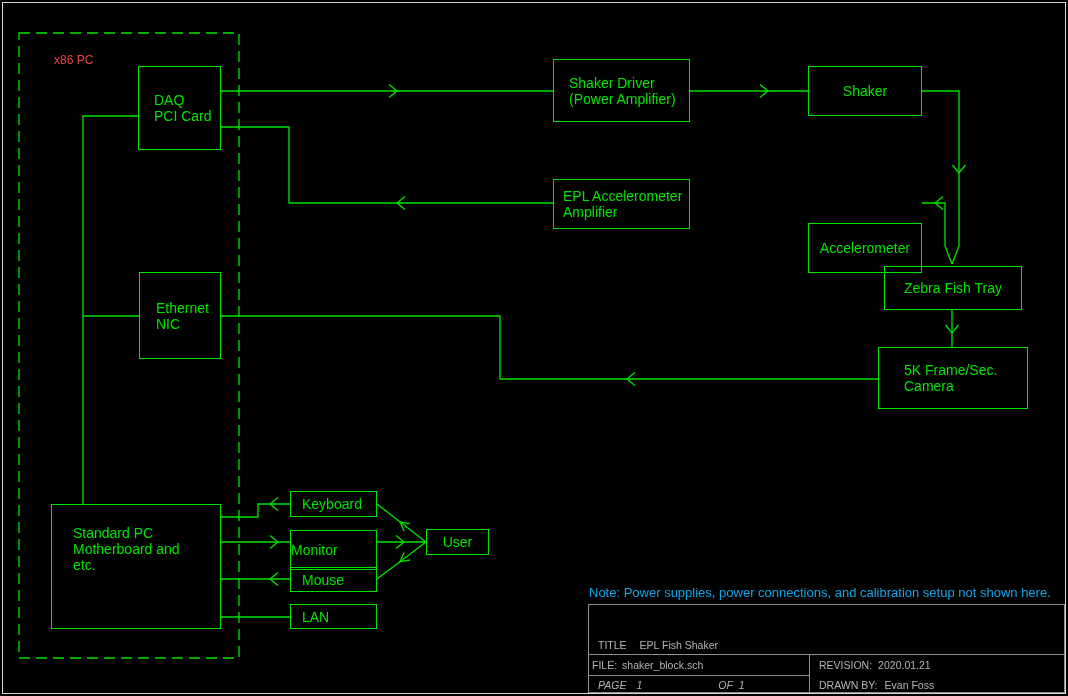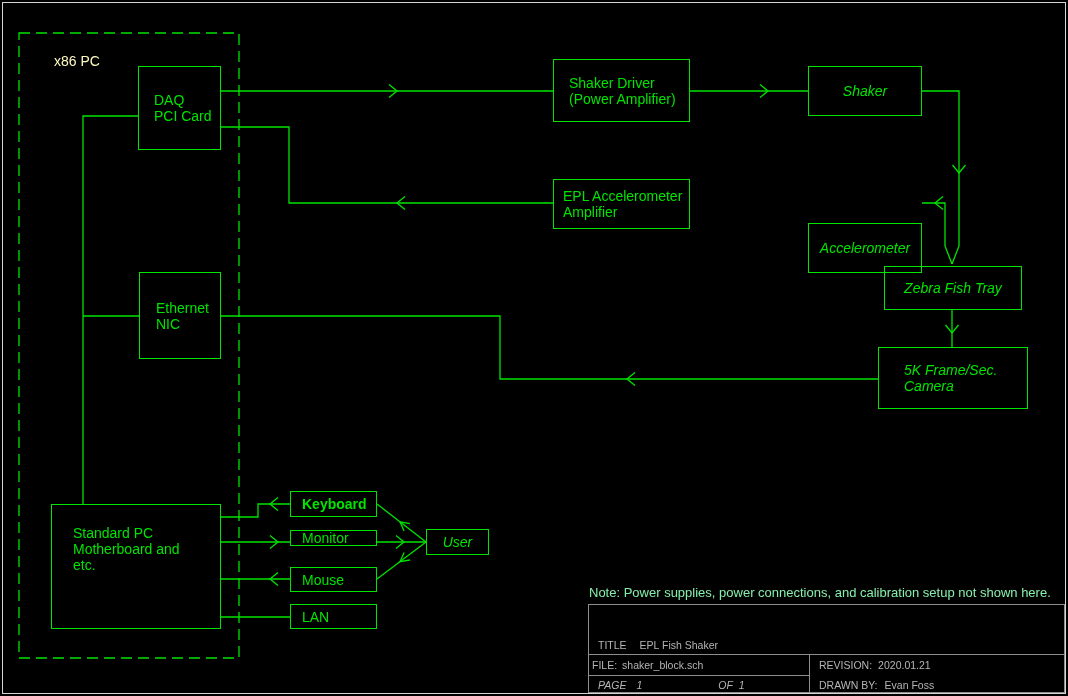--- a/index.html
+++ b/index.html
@@ -28,7 +28,7 @@
   }
   .ctr{justify-content:center;text-align:center;font-style:italic;}
   .grouplabel{
-    position:absolute;color:#fef9c3;font-size:14px;
+    position:absolute;color:#ef4444;font-size:12px;
   }
   #note{
     position:absolute;left:589px;top:585px;

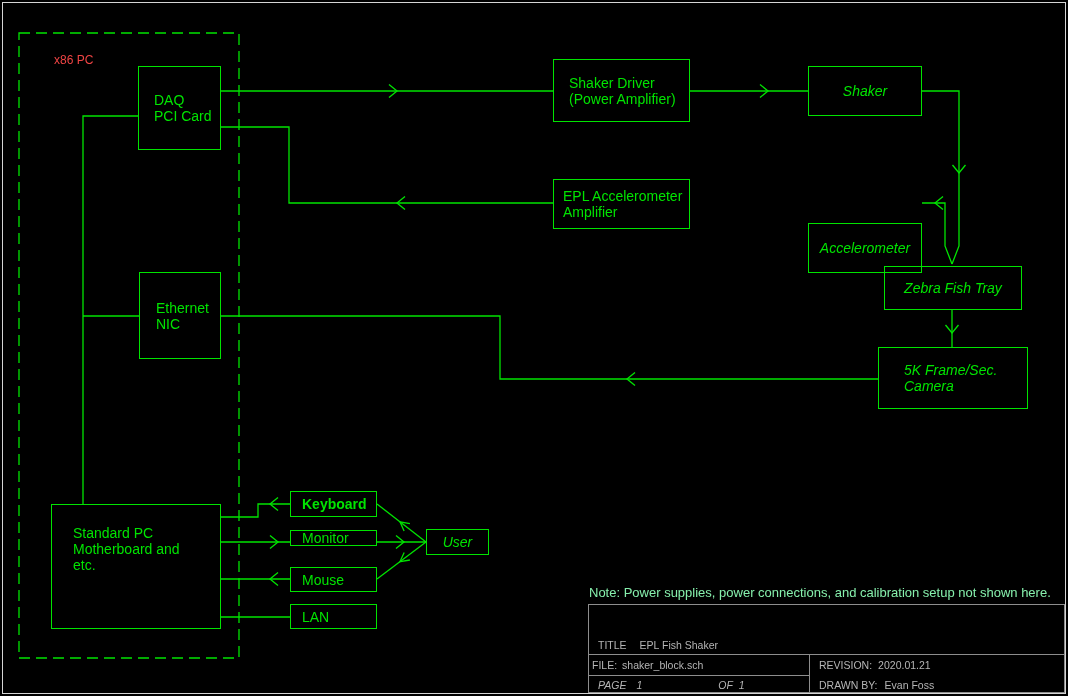--- a/index.html
+++ b/index.html
@@ -26,7 +26,7 @@
     font-size:14px;line-height:16px;
     white-space:pre-line;background:transparent;
   }
-  .ctr{justify-content:center;text-align:center;font-style:italic;}
+  .ctr{justify-content:center;text-align:center;}
   .grouplabel{
     position:absolute;color:#ef4444;font-size:12px;
   }

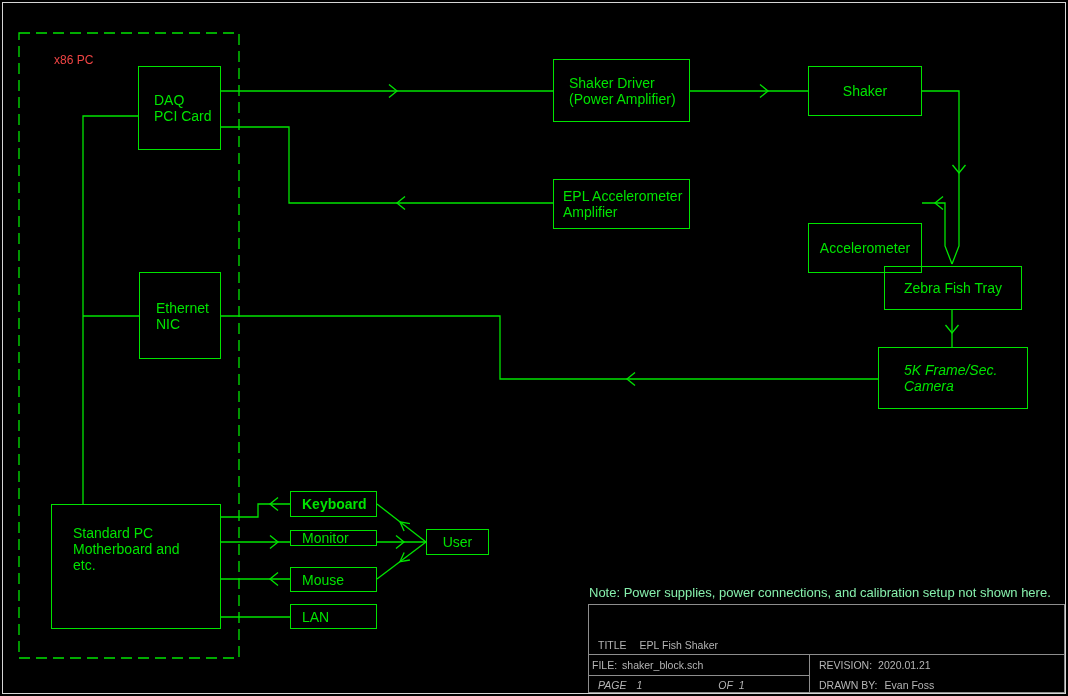--- a/index.html
+++ b/index.html
@@ -132,7 +132,7 @@
     <span>Zebra Fish Tray</span>
   </div>
 
-  <div class="blk" style="left:878px;top:347px;width:150px;height:62px;padding-left:25px;font-style:italic;">
+  <div class="blk" style="left:878px;top:347px;width:150px;height:62px;padding-left:25px;">
     <span>5K Frame/Sec.
 Camera</span>
   </div>

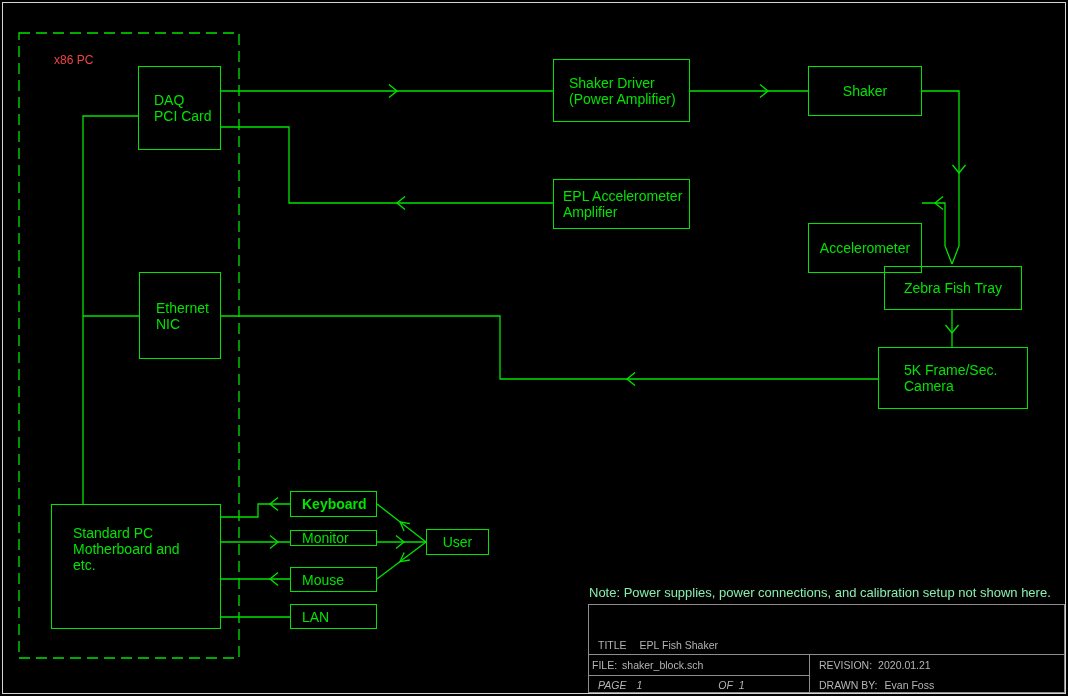--- a/index.html
+++ b/index.html
@@ -143,7 +143,7 @@
 etc.</span>
   </div>
 
-  <div class="blk" style="left:290px;top:491px;width:87px;height:26px;padding-left:11px;font-weight:bold;">
+  <div class="blk" style="left:290px;top:491px;width:87px;height:26px;padding-left:11px;">
     <span>Keyboard</span>
   </div>
 

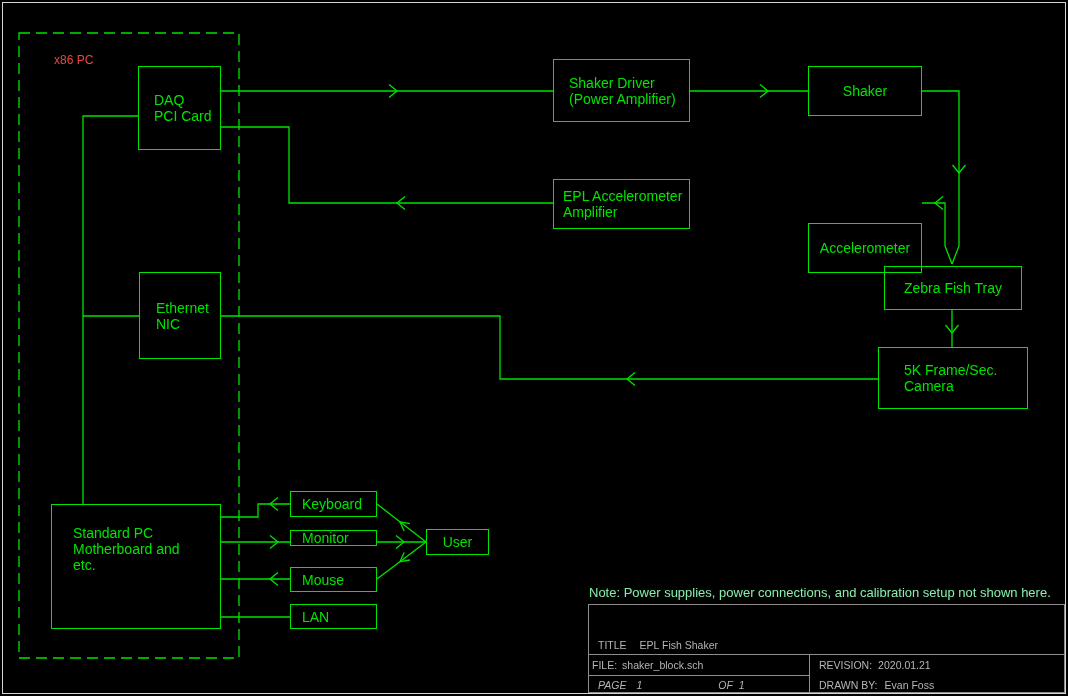--- a/index.html
+++ b/index.html
@@ -147,7 +147,7 @@
     <span>Keyboard</span>
   </div>
 
-  <div class="blk" style="left:290px;top:530px;width:87px;height:16px;padding-left:11px;">
+  <div class="blk" style="left:290px;top:530px;width:87px;height:40px;">
     <span>Monitor</span>
   </div>
 

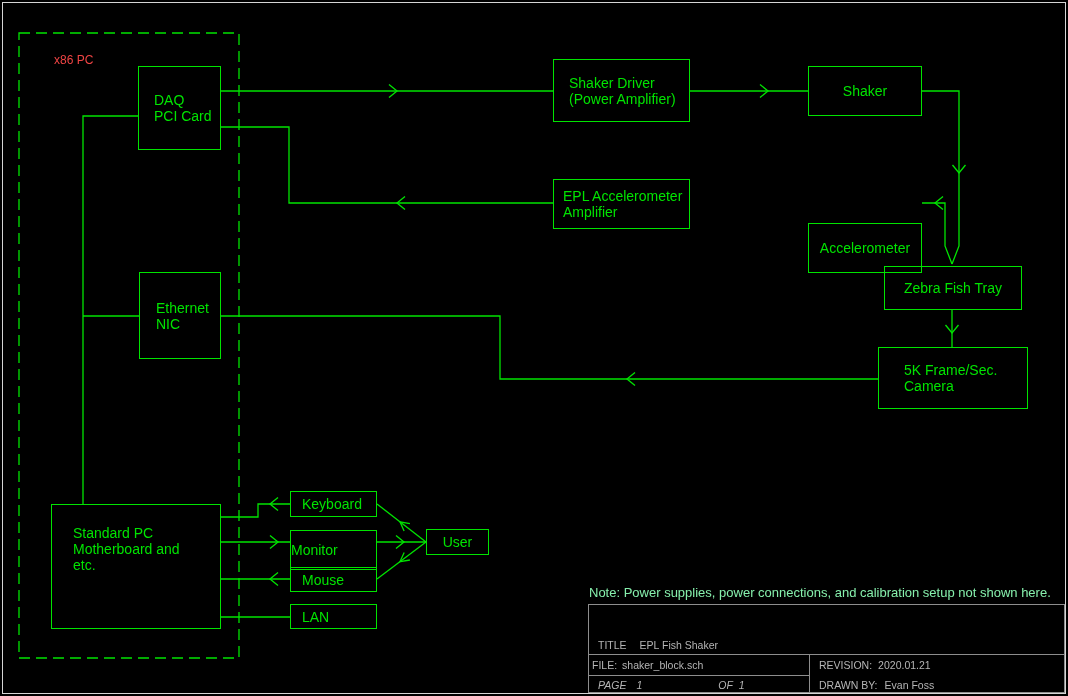--- a/index.html
+++ b/index.html
@@ -32,7 +32,7 @@
   }
   #note{
     position:absolute;left:589px;top:585px;
-    color:#86efac;font-size:13px;
+    color:#0ea5e9;font-size:13px;
   }
   #titleblock{
     position:absolute;left:588px;top:604px;width:477px;height:89px;

